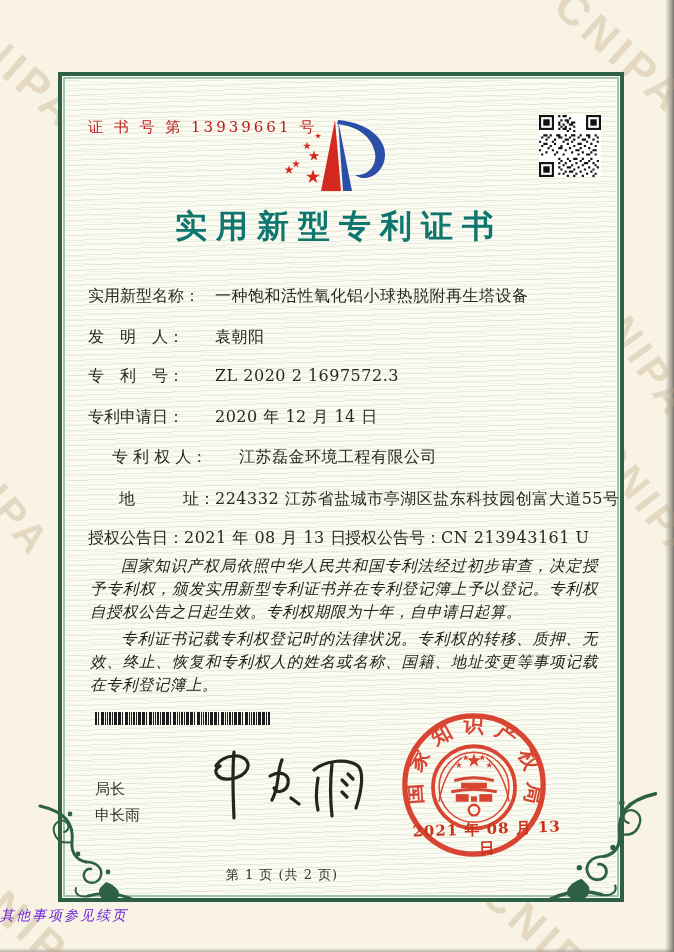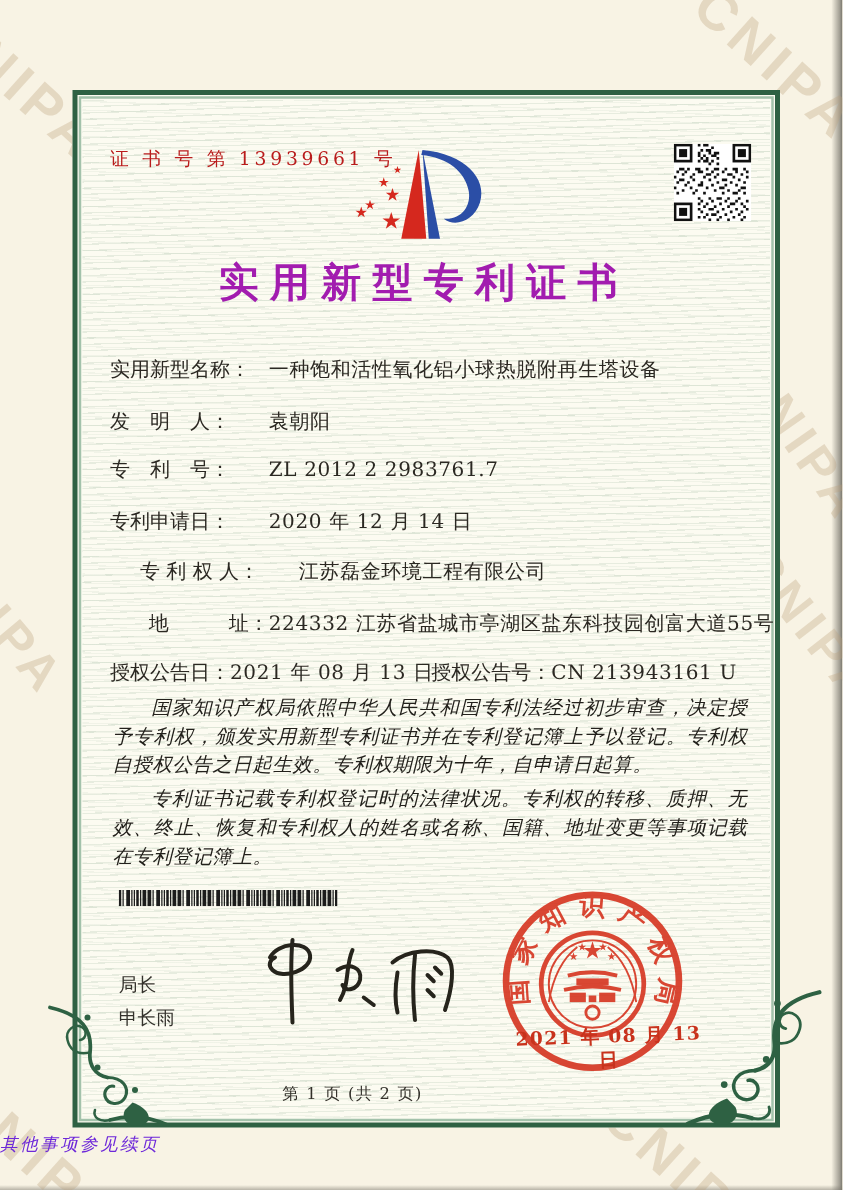--- a/index.html
+++ b/index.html
@@ -31,7 +31,7 @@
   .logo{position:absolute;left:276px;top:107px;}
   .qr{position:absolute;left:539px;top:115px;}
   .title{position:absolute;left:58px;top:205px;width:562px;text-align:center;
-    font-size:32px;font-weight:bold;letter-spacing:9px;color:#a21caf;}
+    font-size:32px;font-weight:bold;letter-spacing:9px;color:#0f766e;}
   .field-row{position:absolute;left:88px;width:520px;font-size:16px;color:#2b2822;white-space:nowrap;}
   .flabel{display:inline-block;min-width:127px;}
   .fvalue{letter-spacing:.5px;}

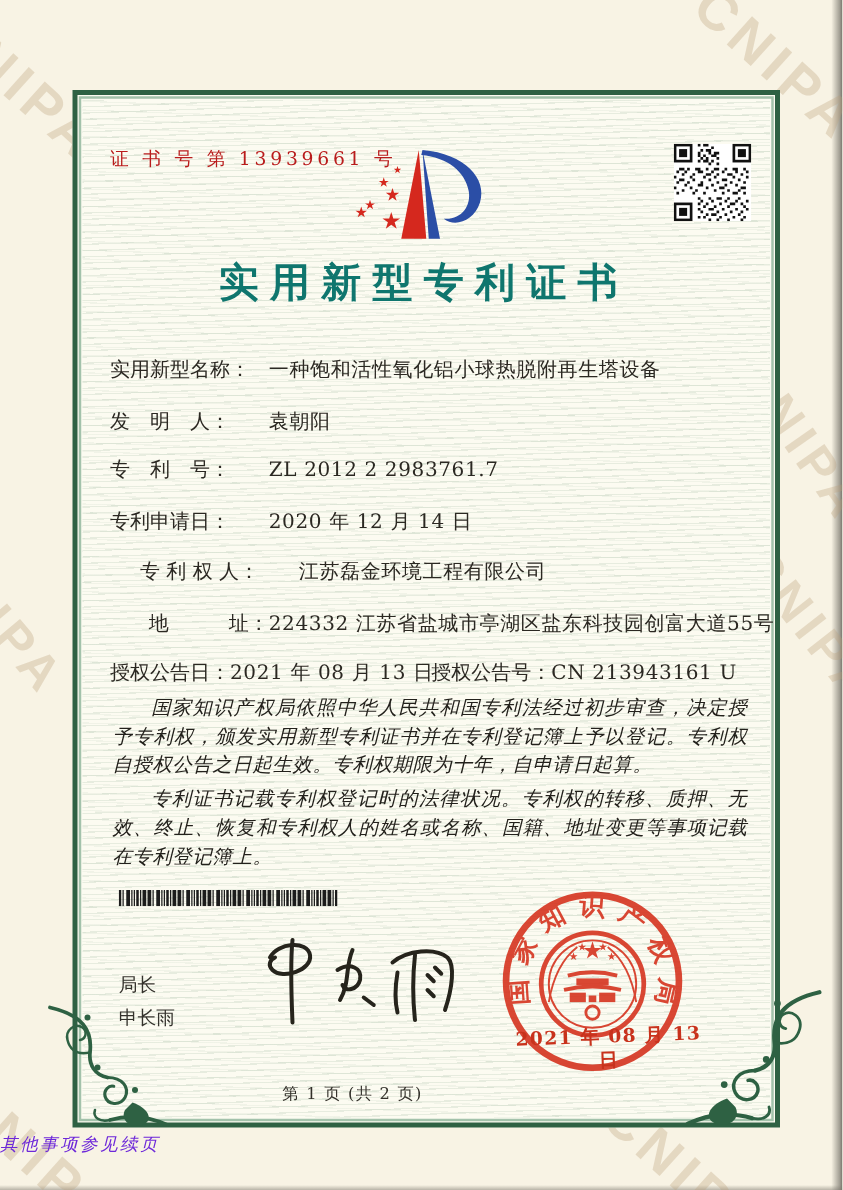--- a/index.html
+++ b/index.html
@@ -119,7 +119,7 @@
       <span class="flabel">发　明　人：</span><span class="fvalue">袁朝阳</span>
     </div>
     <div class="field-row" style="top:366px;">
-      <span class="flabel">专　利　号：</span><span class="fvalue">ZL 2012 2 2983761.7</span>
+      <span class="flabel">专　利　号：</span><span class="fvalue">ZL 2020 2 1697572.3</span>
     </div>
     <div class="field-row" style="top:407px;">
       <span class="flabel">专利申请日：</span><span class="fvalue">2020 年 12 月 14 日</span>

